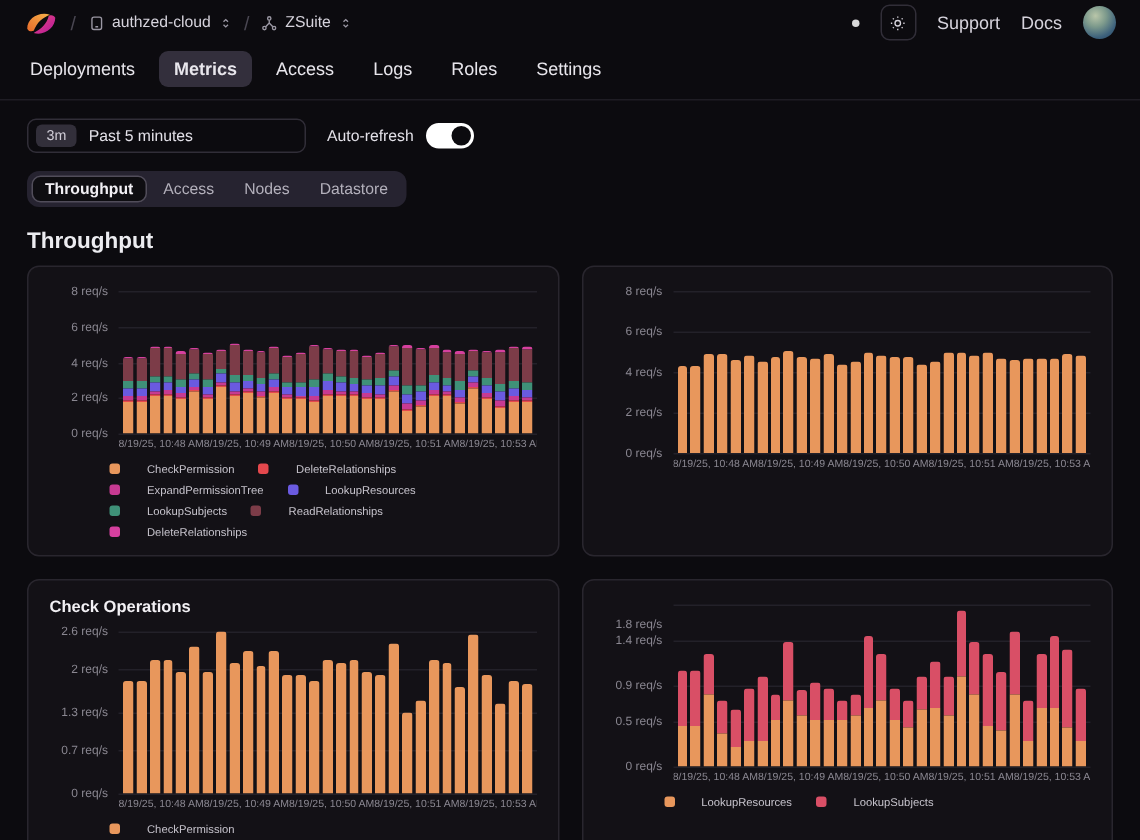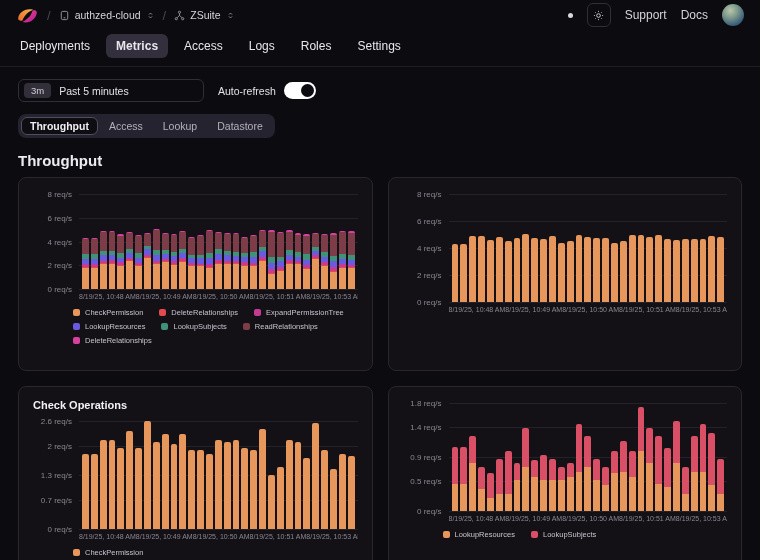--- a/index.html
+++ b/index.html
@@ -200,7 +200,7 @@
   <div class="subtabs">
     <span class="subtab active">Throughput</span>
     <span class="subtab">Access</span>
-    <span class="subtab">Lookup</span>
+    <span class="subtab">Nodes</span>
     <span class="subtab">Datastore</span>
   </div>
 </div>

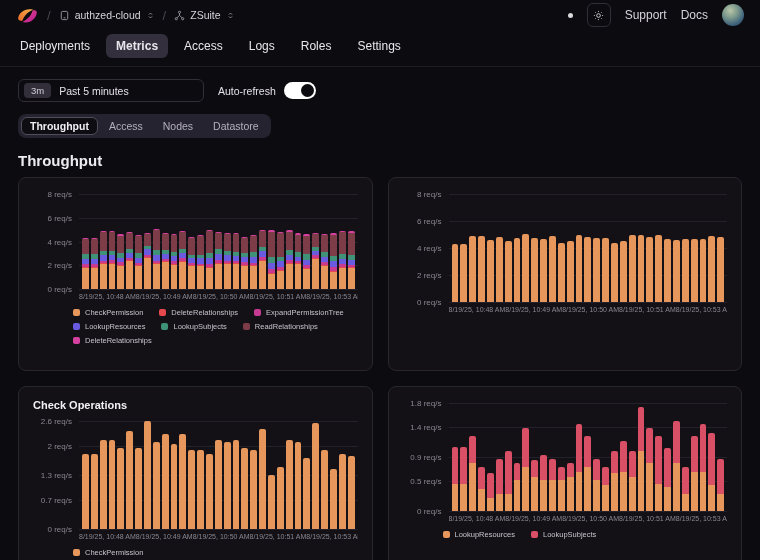--- a/index.html
+++ b/index.html
@@ -113,7 +113,7 @@
     column-gap: 16px; row-gap: 5px; align-items: center;
     font-size: 7.5px; color: #c6c3cc;
   }
-  .legend-item { display: flex; align-items: center; gap: 5px; }
+  .legend-item { display: flex; align-items: center; gap: 18px; }
   .legend-swatch { width: 7px; height: 7px; border-radius: 2px; flex: none; }
 </style>
 </head>

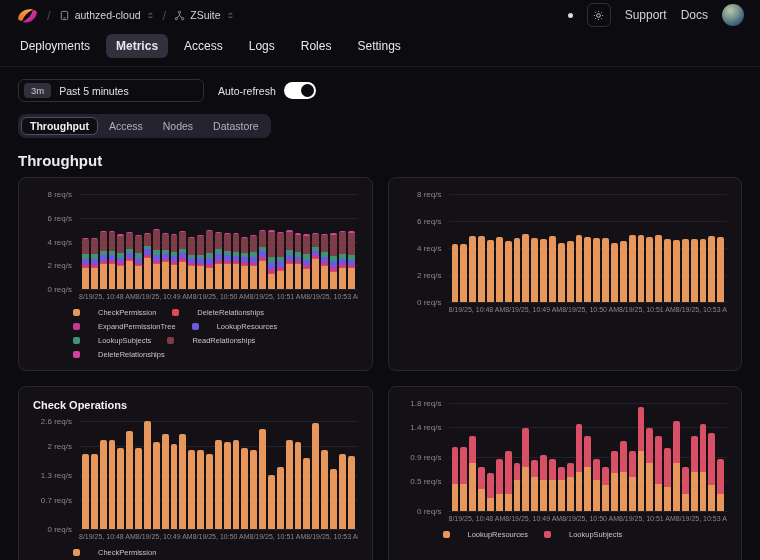--- a/index.html
+++ b/index.html
@@ -794,7 +794,7 @@
   <div class="chart-card">
     <div class="chart-body" style="height: 108px;">
         <div class="yaxis">
-          <div class="ytick" style="top: 0px;">1.8 req/s</div>
+          <div class="ytick" style="top: 13px;">1.8 req/s</div>
           <div class="ytick" style="top: 24px;">1.4 req/s</div>
           <div class="ytick" style="top: 54px;">0.9 req/s</div>
           <div class="ytick" style="top: 78px;">0.5 req/s</div>

